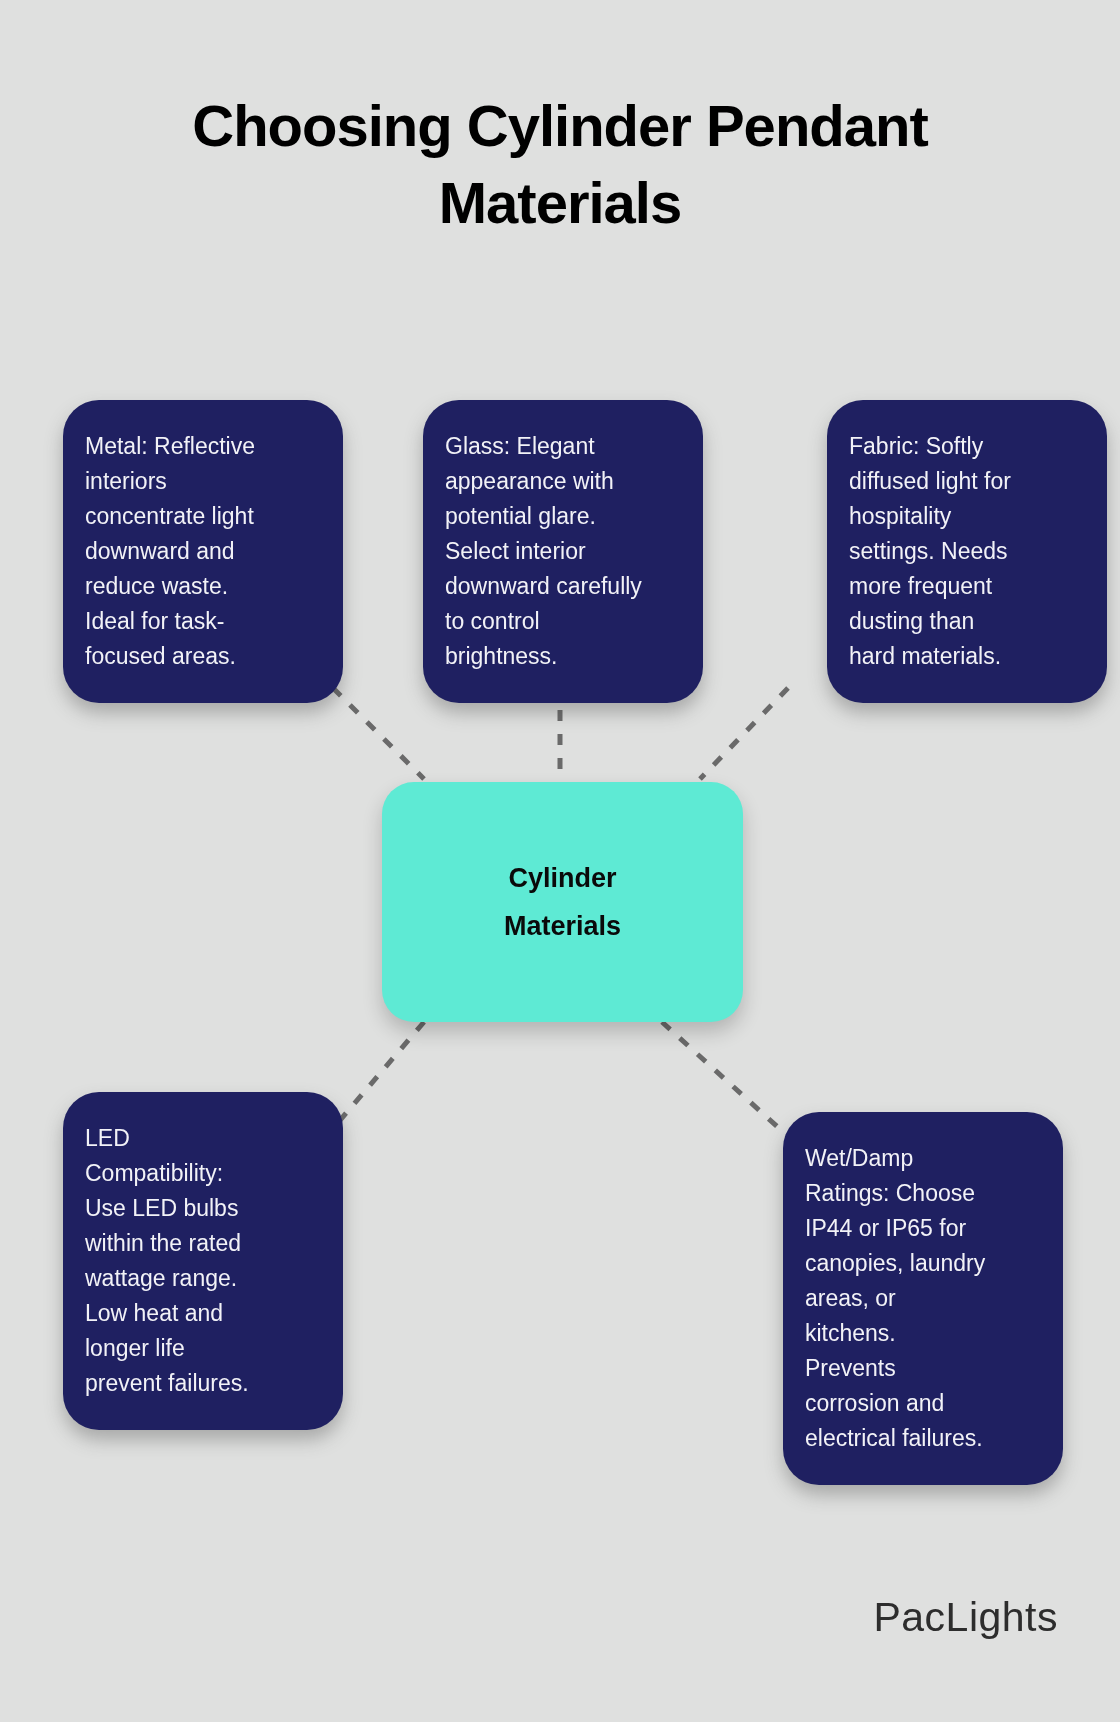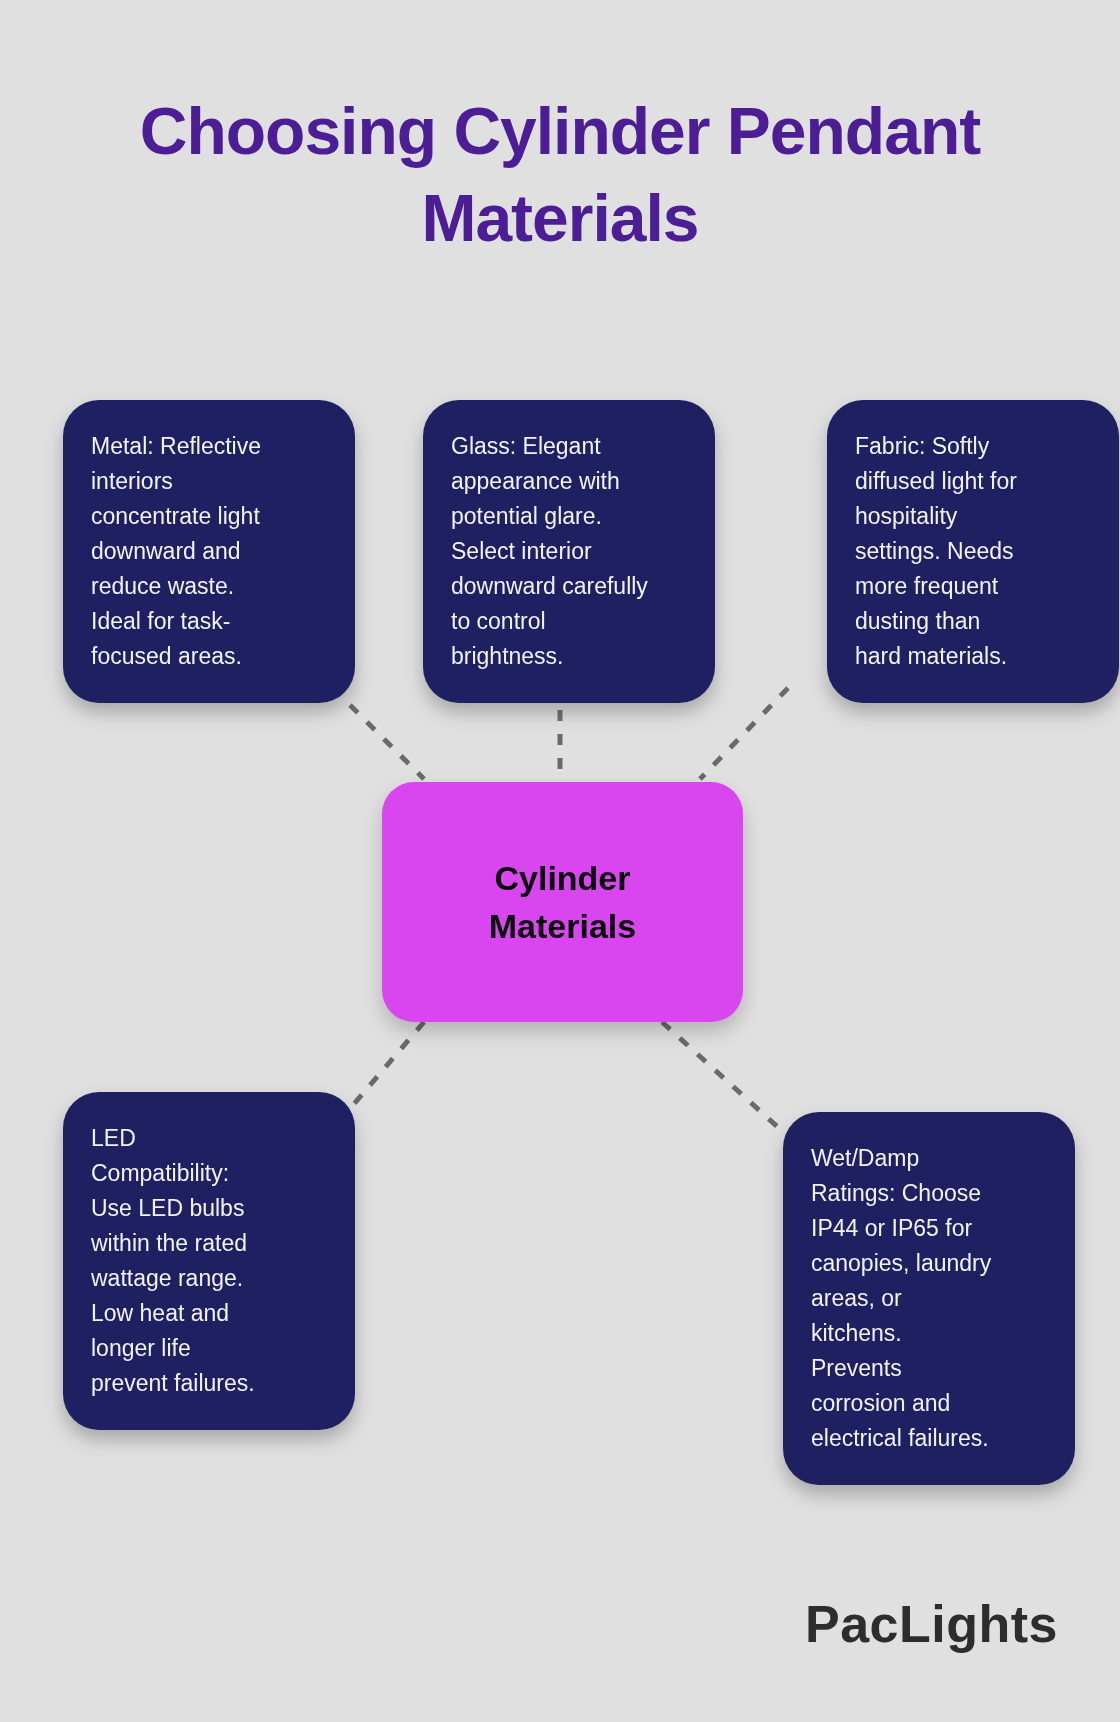--- a/index.html
+++ b/index.html
@@ -22,11 +22,11 @@
     width: 1120px;
     margin: 0;
     text-align: center;
-    font-size: 66px;
+    font-size: 58px;
     line-height: 1.32;
     font-weight: bold;
     letter-spacing: -1px;
-    color: #4c1d95;
+    color: #000000;
     white-space: pre-line;
   }
   .connectors {

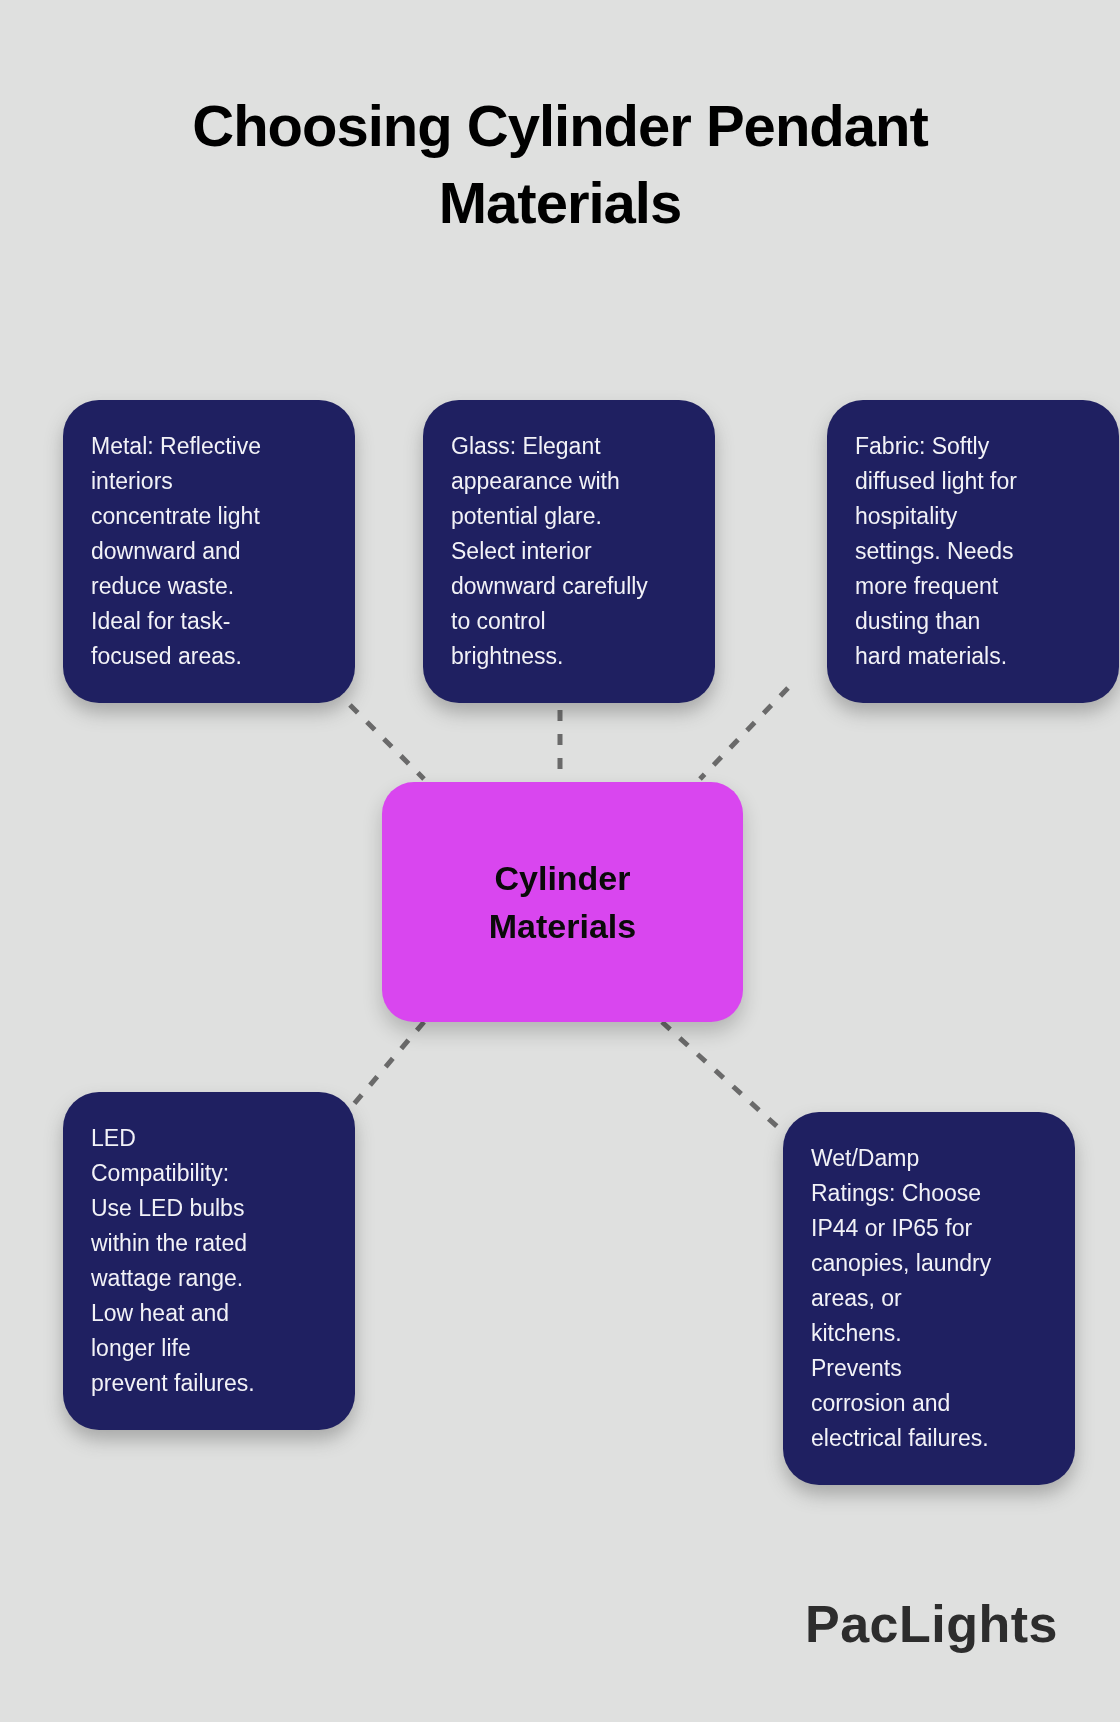--- a/index.html
+++ b/index.html
@@ -44,7 +44,7 @@
   .card {
     position: absolute;
     width: 236px;
-    padding: 29px 28px;
+    padding: 29px 22px;
     background: #1F2061;
     border-radius: 36px;
     box-shadow: 0 10px 18px rgba(70,70,70,0.35);

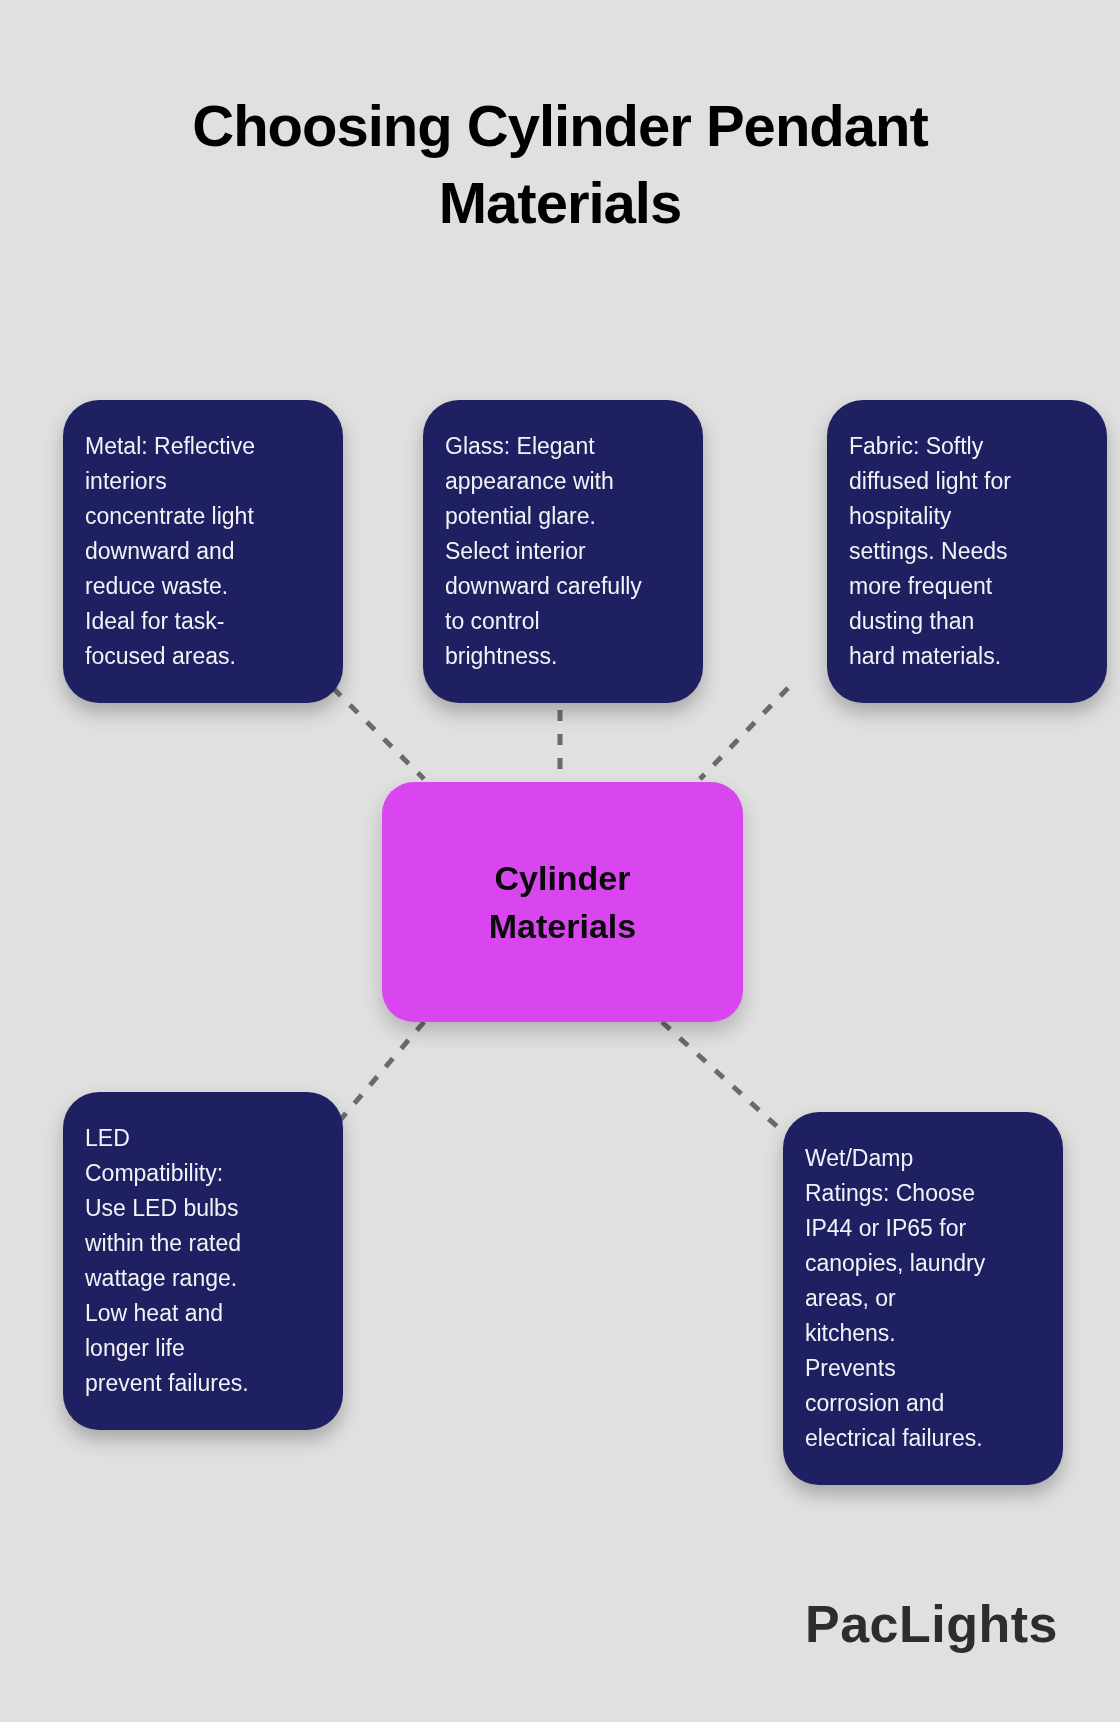--- a/index.html
+++ b/index.html
@@ -64,14 +64,14 @@
     top: 782px;
     width: 361px;
     height: 240px;
-    background: #d946ef;
+    background: #5eead4;
     border-radius: 32px;
     box-shadow: 0 10px 20px rgba(0,0,0,0.20);
     display: flex;
     align-items: center;
     justify-content: center;
     text-align: center;
-    font-size: 34px;
+    font-size: 27px;
     line-height: 48px;
     font-weight: bold;
     color: #0A0A0A;

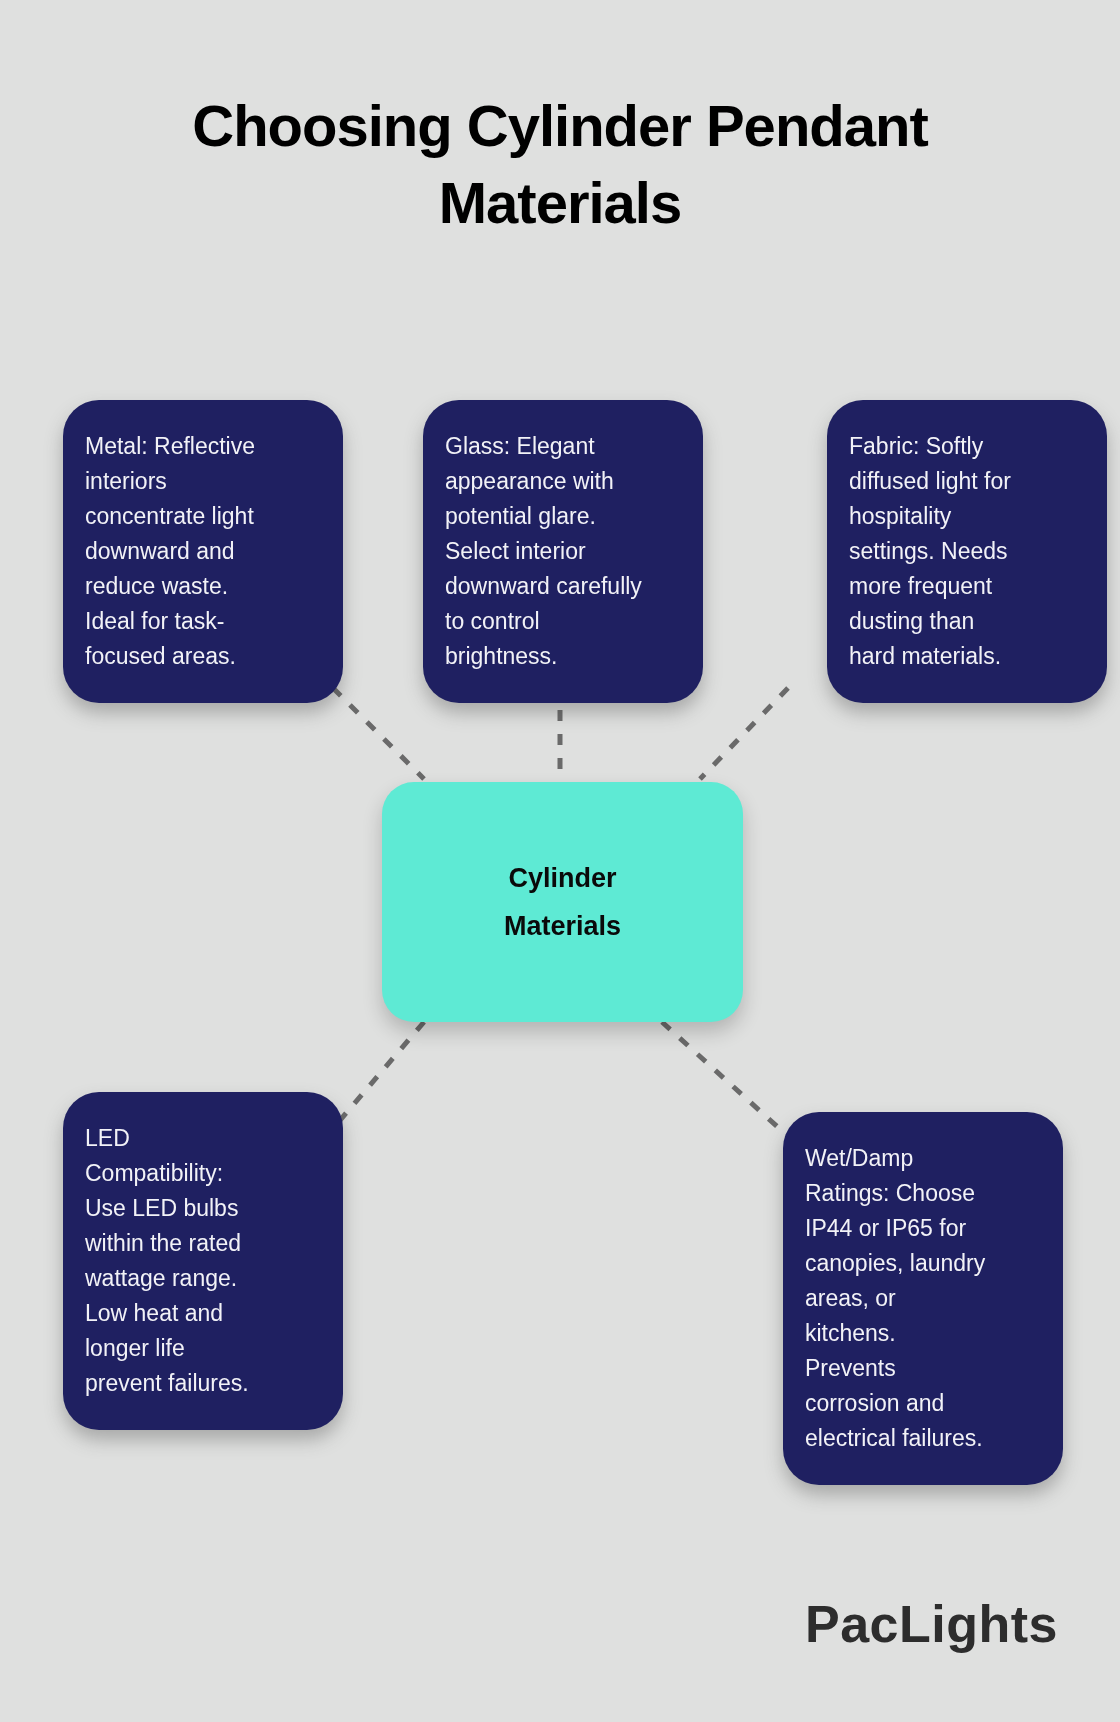--- a/index.html
+++ b/index.html
@@ -81,8 +81,8 @@
     position: absolute;
     top: 1594px;
     right: 62px;
-    font-size: 52px;
-    font-weight: bold;
+    font-size: 41px;
+    font-weight: normal;
     letter-spacing: 0.5px;
     color: #2D2D2D;
   }

